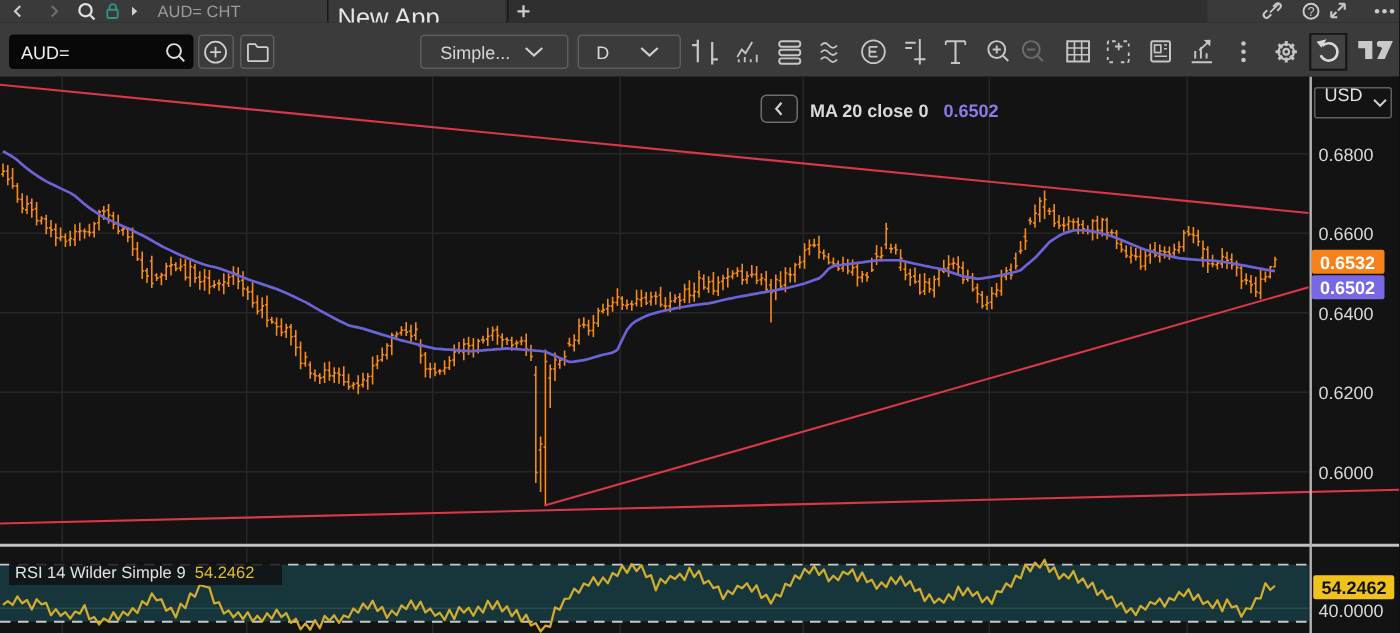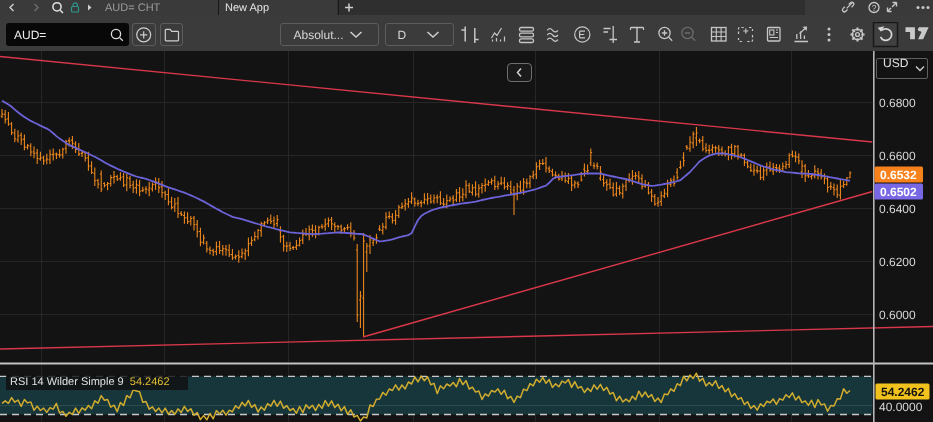--- a/index.html
+++ b/index.html
@@ -71,7 +71,7 @@
 <path d="M345 7.5h8M349 3.5v8" stroke="#cfcfcf" stroke-width="1.5"></path>
 </svg>
 <div class="txt" style="left:105px;top:1.5px;font-size:11px;color:#9b9b9b">AUD= CHT</div>
-<div class="txt" style="left:225px;top:1.5px;font-size:11px;color:#e6e6e6">New App</div>
+<div class="txt" style="left:225px;top:1.5px;font-size:17px;color:#e6e6e6">New App</div>
 <svg class="ic" style="left:840px;top:0" width="93" height="15" viewBox="0 0 93 15">
 <g stroke="#c9c9c9" stroke-width="1.3" fill="none">
 <path d="M7.5 9.5l-1.8 1.8a1.9 1.9 0 01-2.7-2.7l1.8-1.8"></path>

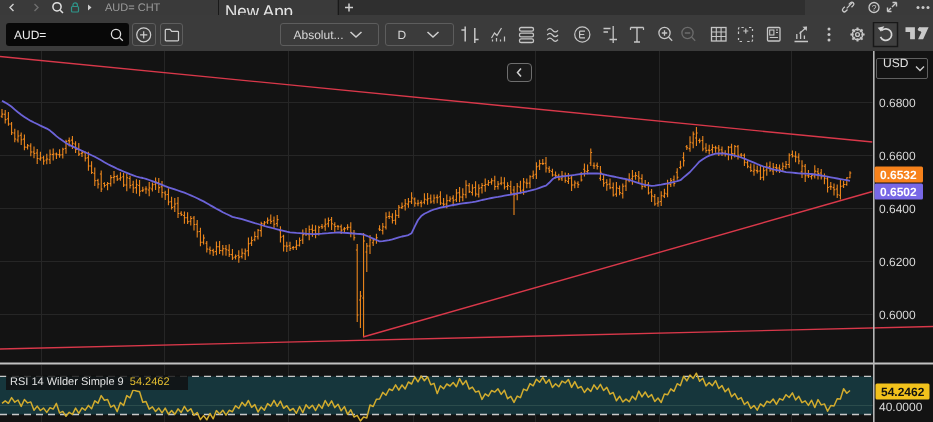--- a/index.html
+++ b/index.html
@@ -103,7 +103,7 @@
 <path d="M5.3 17V7.2a.8.8 0 01.8-.8h4l1.6 2h6a.8.8 0 01.8.8V17a.8.8 0 01-.8.8H6.1a.8.8 0 01-.8-.8z" stroke="#cfcfcf" stroke-width="1.2" fill="none"></path>
 </svg>
 <div class="tb-btn" style="left:280.4px;top:23.4px;width:99px;height:22.9px"></div>
-<div class="txt" style="left:293.5px;top:28px;font-size:12px;color:#d6d6d6">Absolut...</div>
+<div class="txt" style="left:293.5px;top:28px;font-size:12px;color:#d6d6d6">Simple...</div>
 <svg class="ic" style="left:348px;top:30px" width="16" height="10" viewBox="0 0 16 10">
       <path d="M2.5 2l5.5 5 5.5-5" stroke="#cfcfcf" stroke-width="1.5" fill="none"></path>
     </svg>

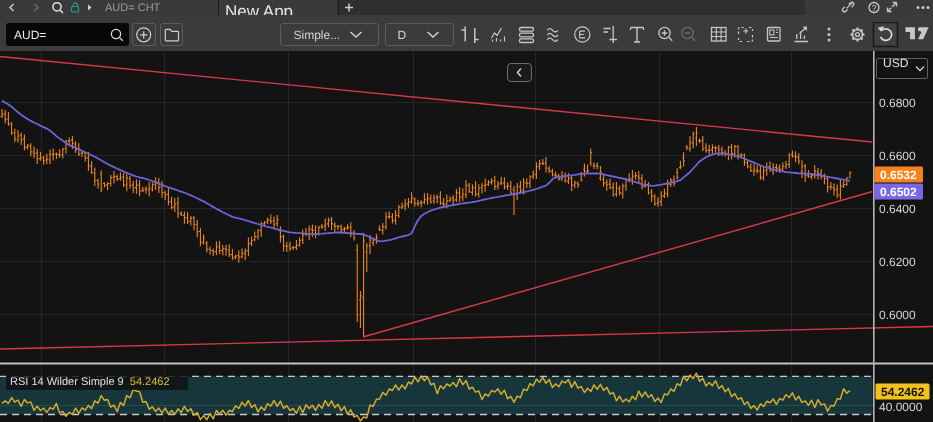--- a/index.html
+++ b/index.html
@@ -166,6 +166,7 @@
 <svg class="ic" style="left:506.5px;top:63px" width="25" height="19" viewBox="0 0 25 19">
       <path d="M14 5.5L10.5 9.5l3.5 4" stroke="#d0d0d0" stroke-width="1.5" fill="none"></path>
     </svg>
+<div class="txt" style="left:540px;top:66.5px;font-size:12px;font-weight:bold;color:#dadada">MA 20 close 0&nbsp;&nbsp;&nbsp;<span style="color:#8a7ce8">0.6502</span></div>
 <div class="abs" style="left:876px;top:58px;width:52px;height:21px;box-sizing:border-box;border:1px solid #606060;border-radius:2px"></div>
 <div class="txt" style="left:883px;top:56px;font-size:12px;color:#e2e2e2">USD</div>
 <svg class="ic" style="left:914px;top:64.5px" width="12" height="8" viewBox="0 0 12 8">

